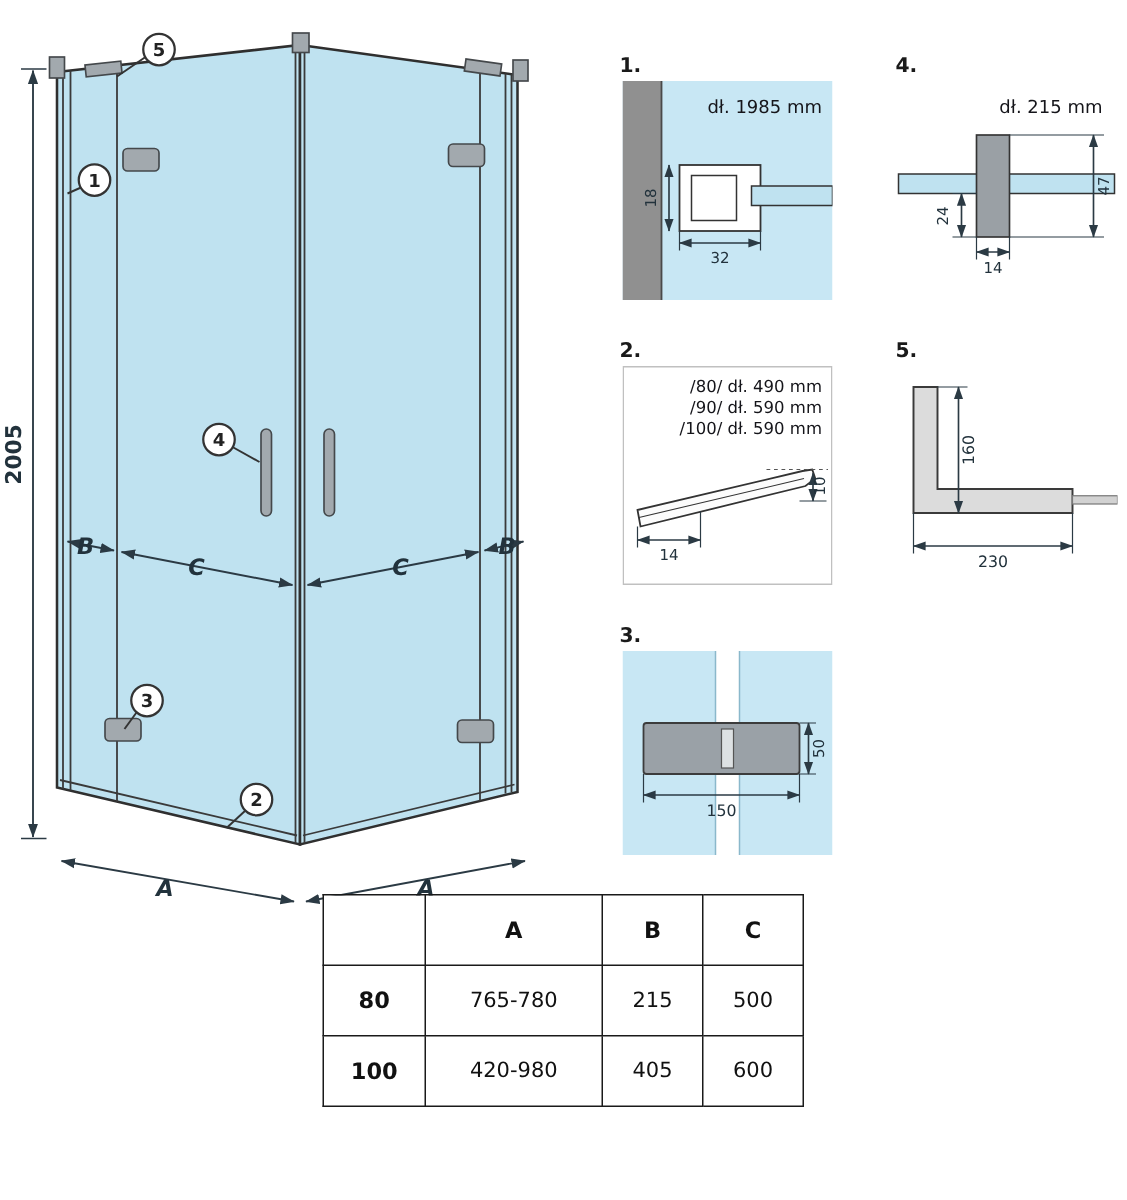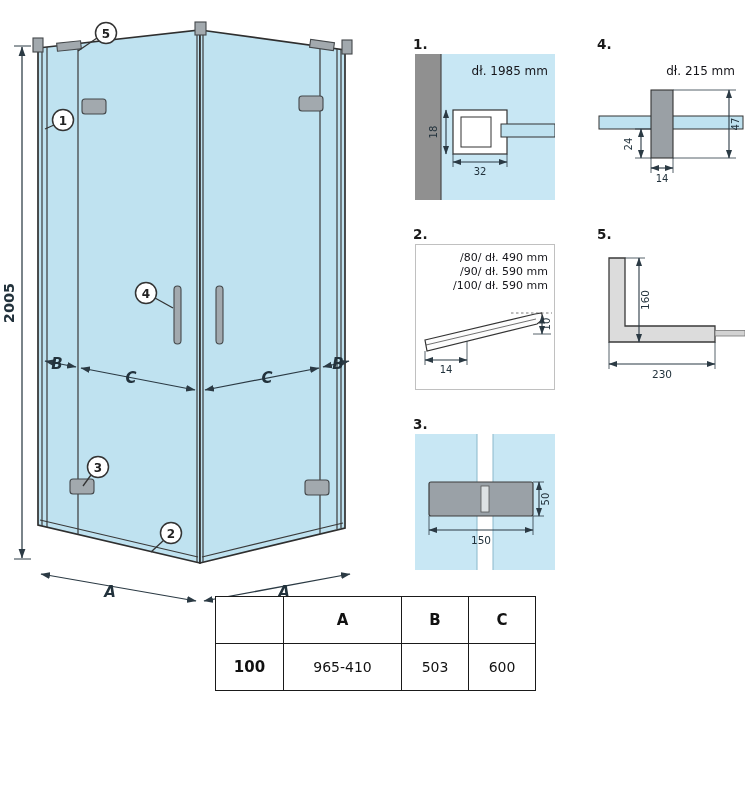--- a/index.html
+++ b/index.html
@@ -241,6 +241,12 @@
       <td class="hd">C</td>
     </tr>
     <tr>
+      <td class="hd">80</td>
+      <td>765-780</td>
+      <td>215</td>
+      <td>500</td>
+    </tr>
+    <tr>
       <td class="hd">100</td>
       <td>965-410</td>
       <td>503</td>

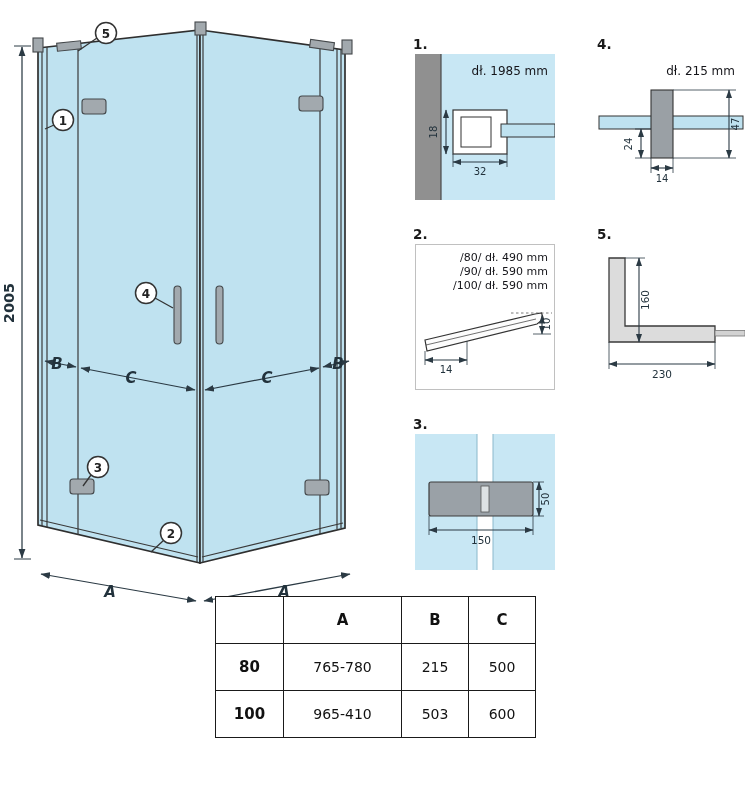--- a/index.html
+++ b/index.html
@@ -248,7 +248,7 @@
     </tr>
     <tr>
       <td class="hd">100</td>
-      <td>965-410</td>
+      <td>420-980</td>
       <td>503</td>
       <td>600</td>
     </tr>

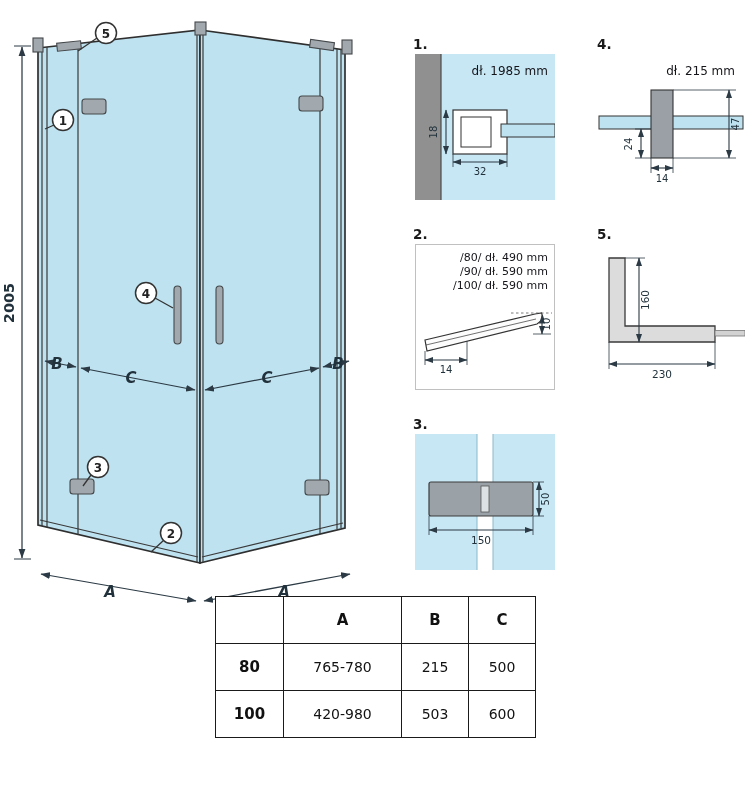--- a/index.html
+++ b/index.html
@@ -249,7 +249,7 @@
     <tr>
       <td class="hd">100</td>
       <td>420-980</td>
-      <td>503</td>
+      <td>405</td>
       <td>600</td>
     </tr>
   </tbody>

